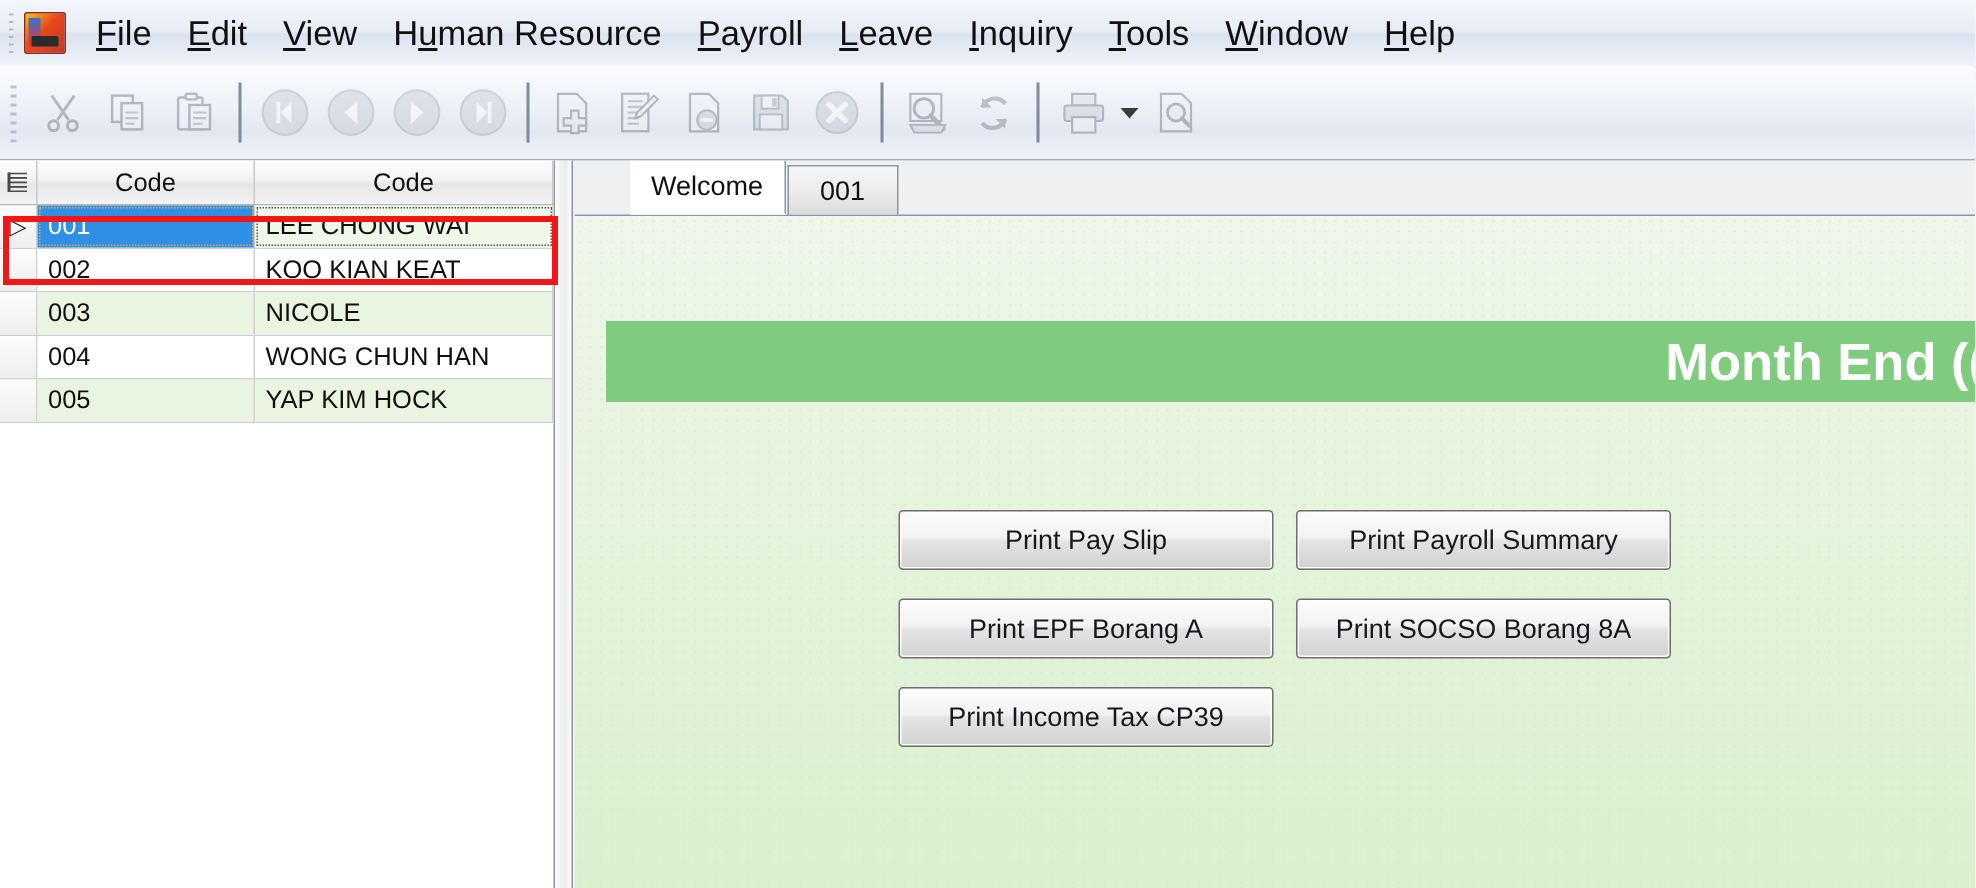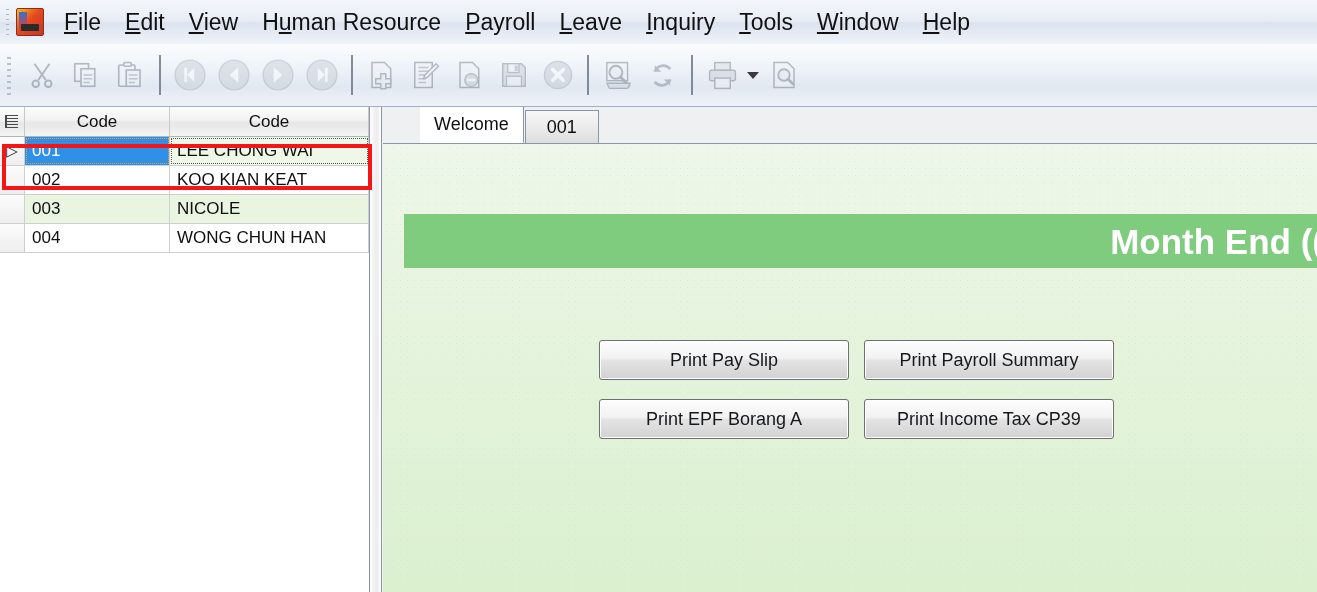--- a/index.html
+++ b/index.html
@@ -401,6 +401,11 @@
       <div class="gr-cell gr-code">004</div>
       <div class="gr-cell gr-name">WONG CHUN HAN</div>
     </div>
+    <div class="grid-row row-alt">
+      <div class="gr-gutter"></div>
+      <div class="gr-cell gr-code">005</div>
+      <div class="gr-cell gr-name">YAP KIM HOCK</div>
+    </div>
   </div>
 
   <div class="splitter"></div>

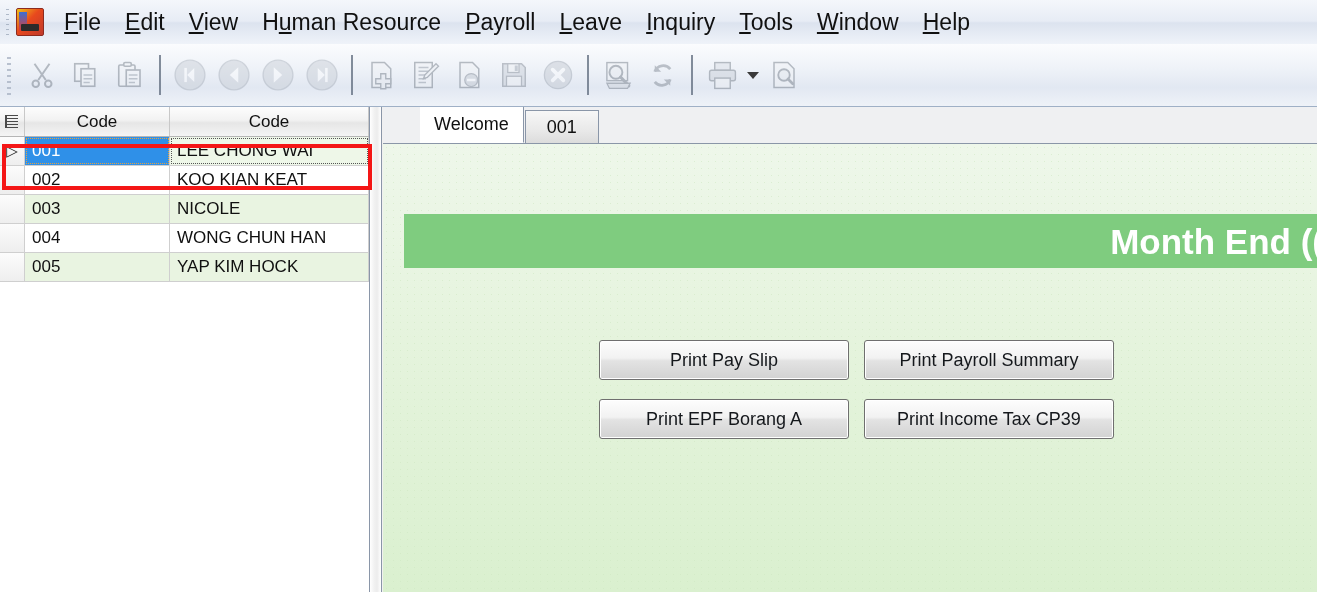--- a/index.html
+++ b/index.html
@@ -426,6 +426,7 @@
         <div class="wbtn">Print Pay Slip</div>
         <div class="wbtn">Print Payroll Summary</div>
         <div class="wbtn">Print EPF Borang A</div>
+        <div class="wbtn">Print SOCSO Borang 8A</div>
         <div class="wbtn">Print Income Tax CP39</div>
       </div>
     </div>

